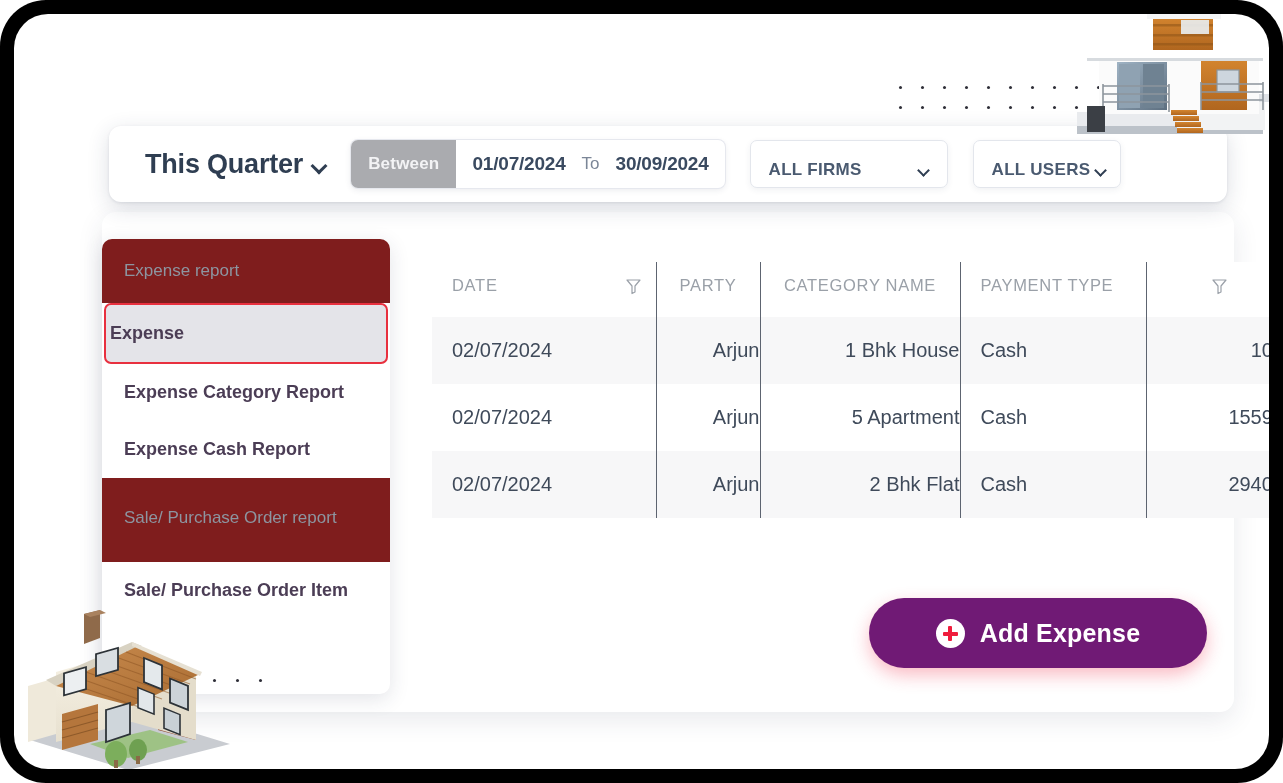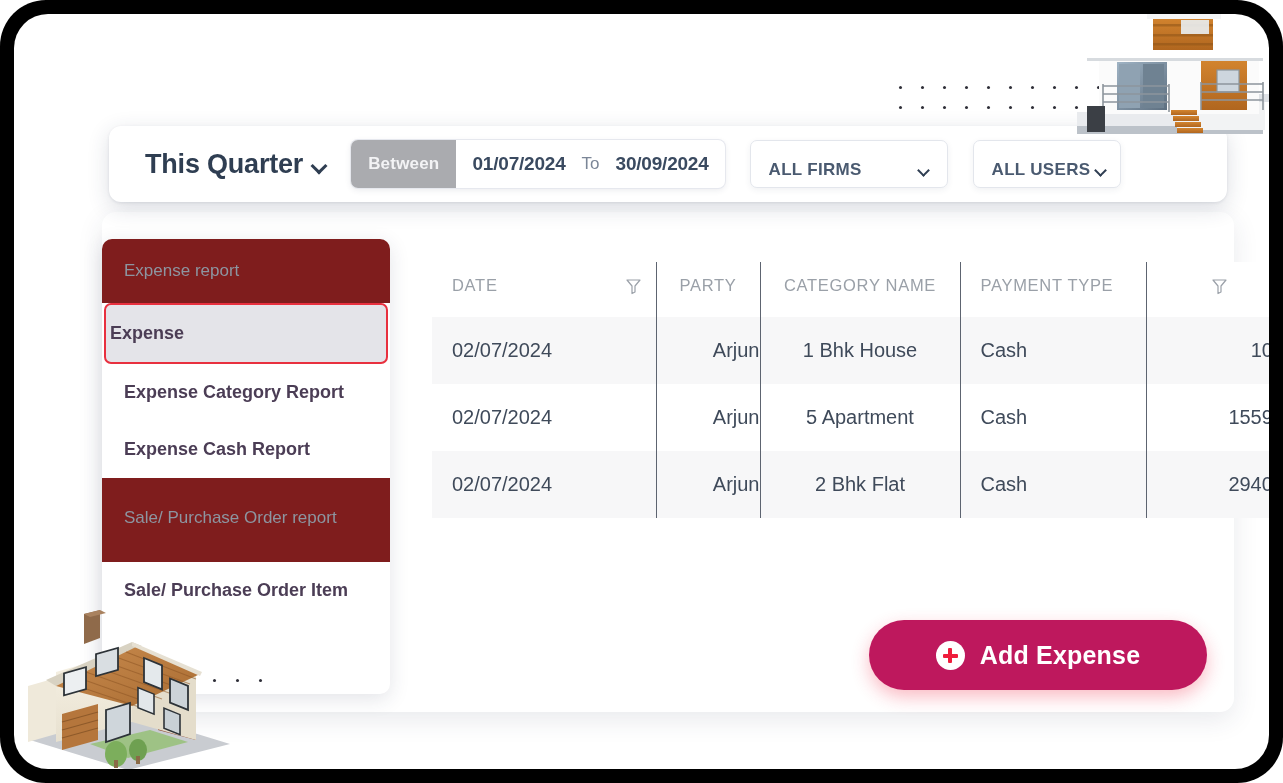--- a/index.html
+++ b/index.html
@@ -247,7 +247,7 @@
   .col-sep { border-left: 1.6px solid #5d6470; }
   .td-date    { padding-left: 20px !important; }
   .td-party   { text-align: right; }
-  .td-cat     { text-align: center; font-size: 17px; color: #444a55; }
+  .td-cat     { text-align: right; font-size: 17px; color: #444a55; }
   .td-pay     { padding-left: 20px !important; }
   .td-amt     { text-align: right; padding-right: 8px !important; }
 

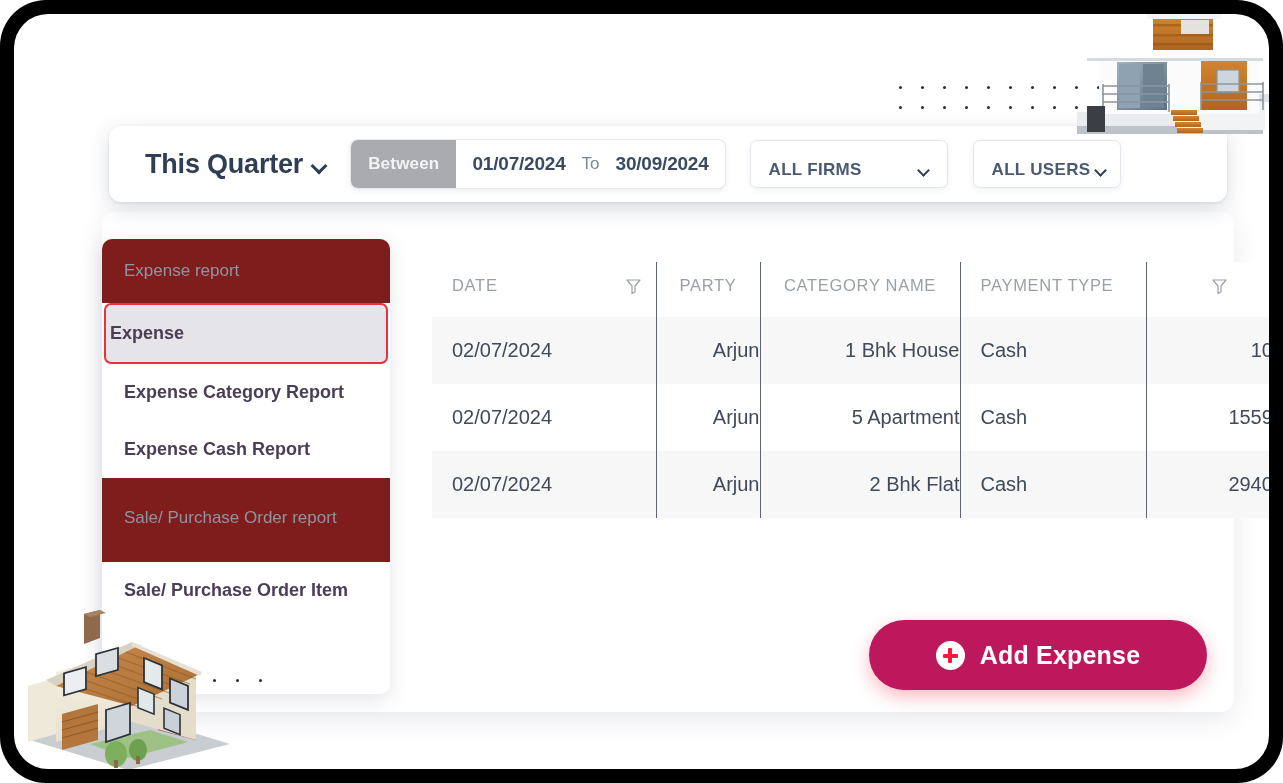--- a/index.html
+++ b/index.html
@@ -257,10 +257,10 @@
   #add-expense-btn {
     position: absolute;
     left: 855px;
-    top: 606px;
+    top: 584px;
     width: 338px;
     height: 70px;
-    background: #be185d;
+    background: #701a75;
     border-radius: 36px;
     border: none;
     display: flex;

